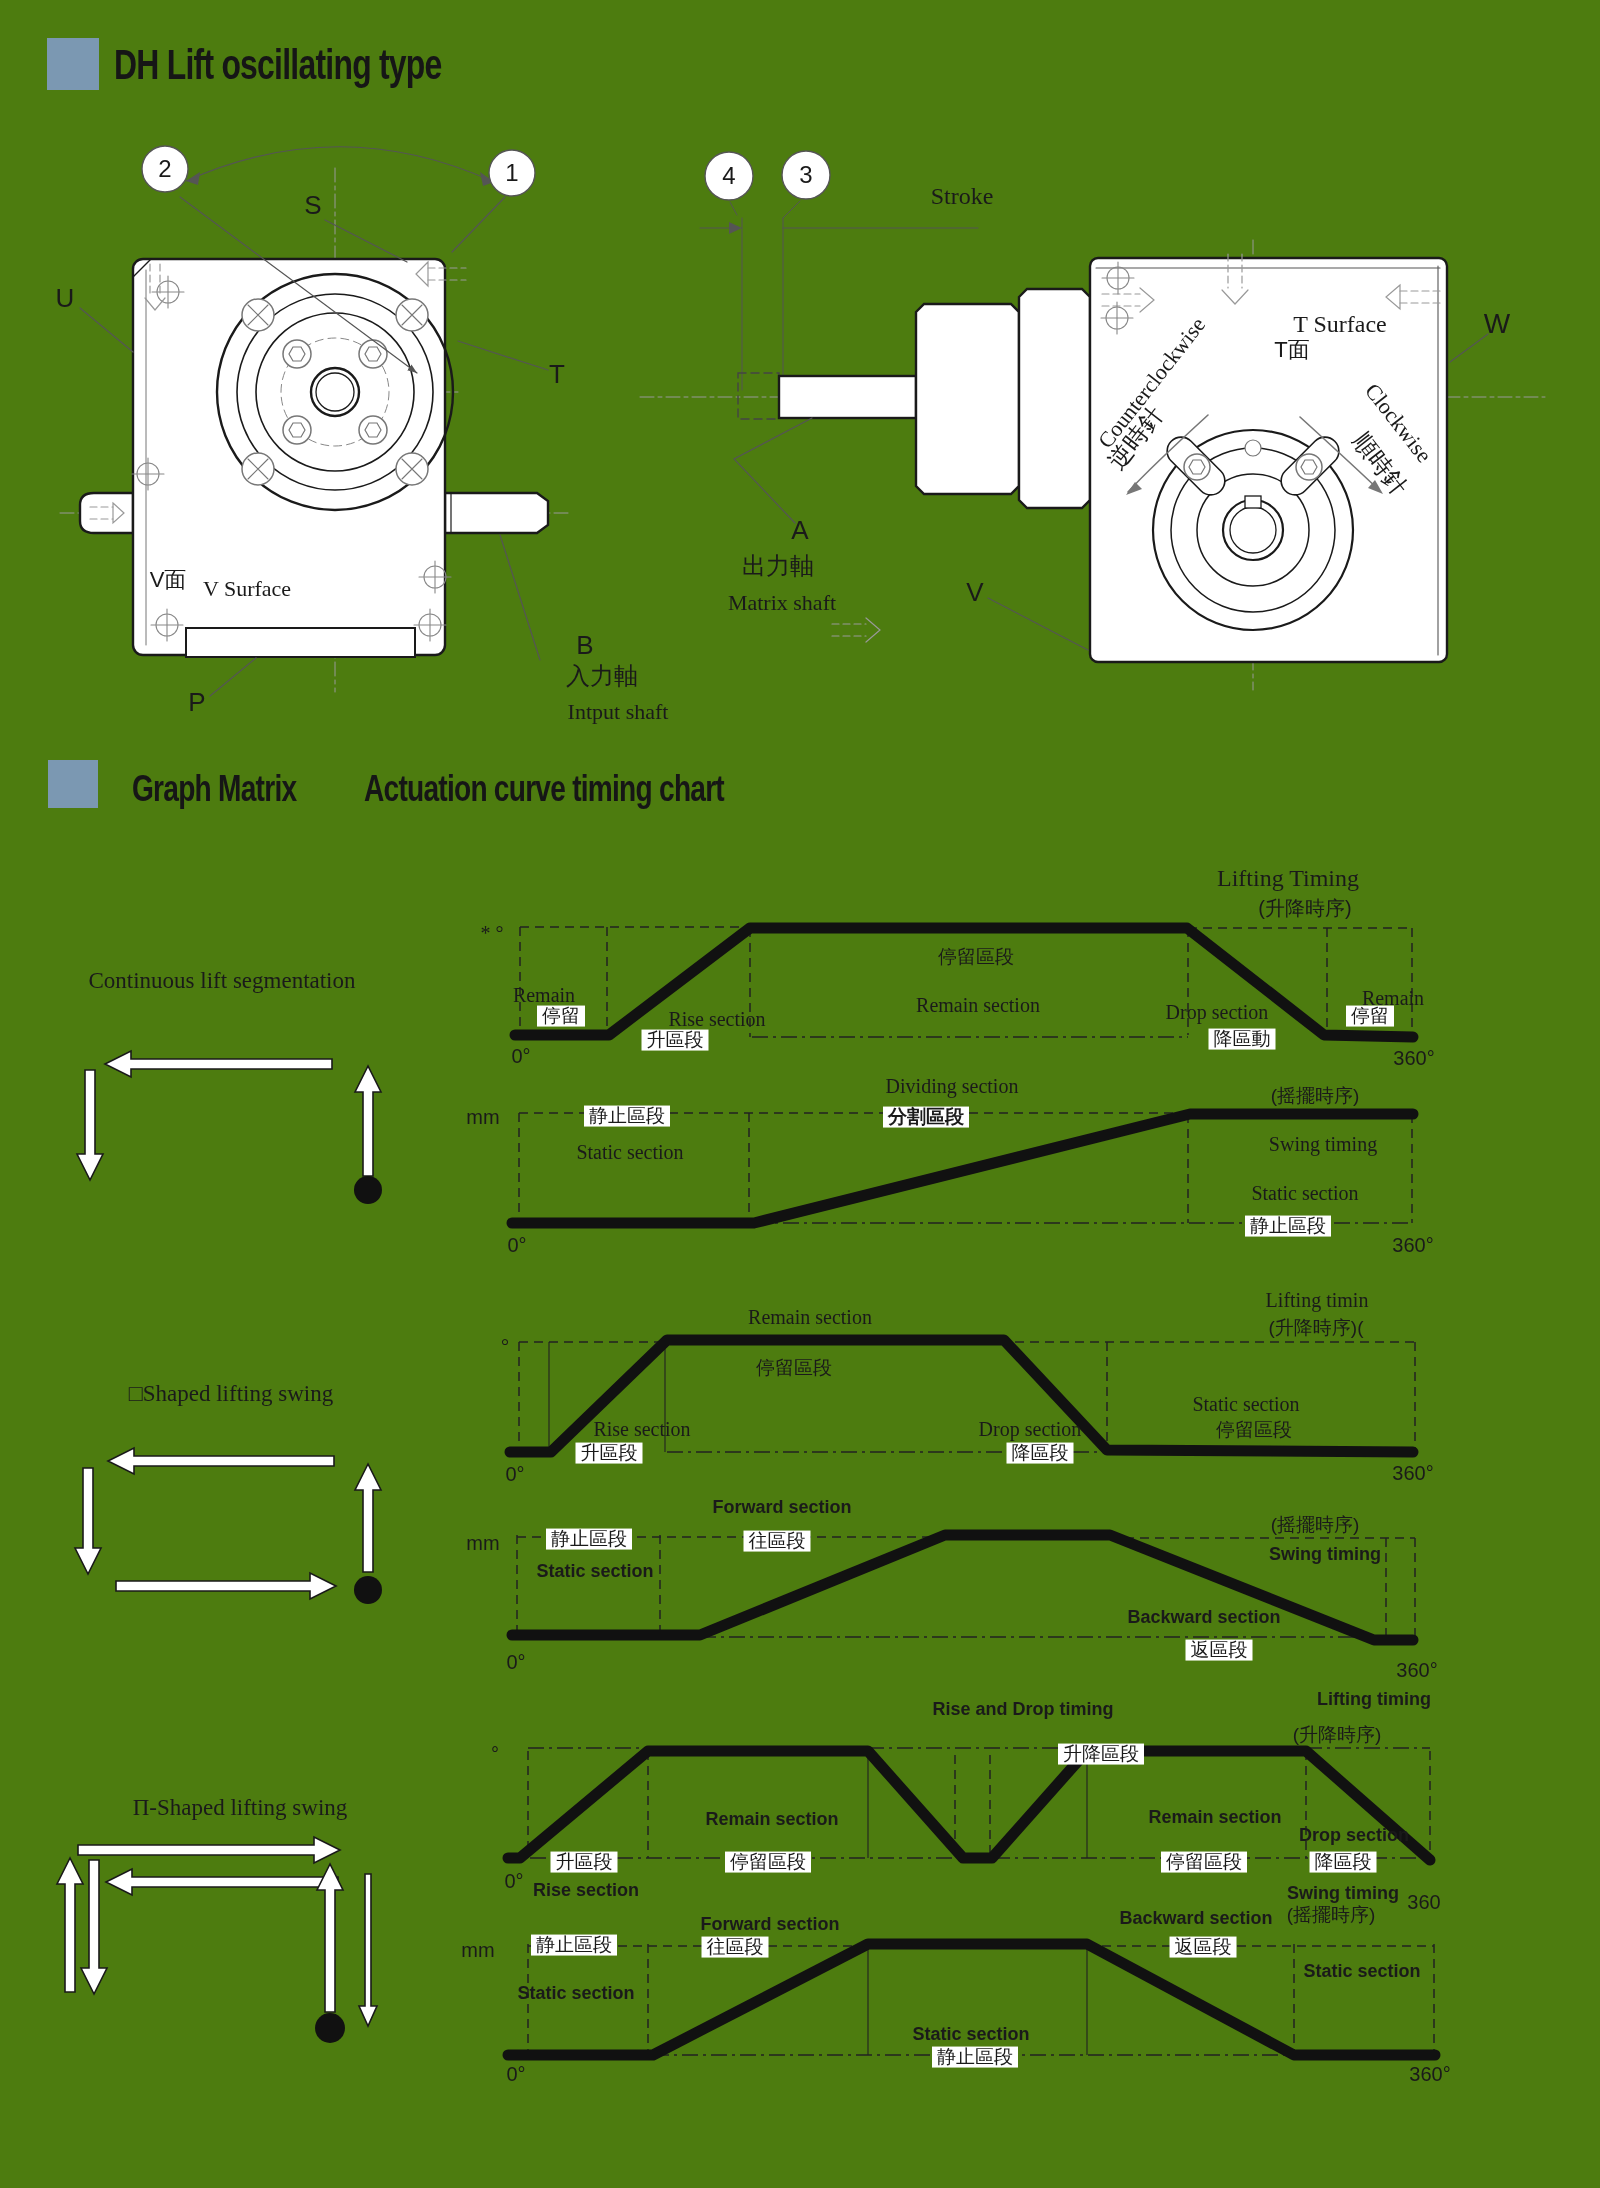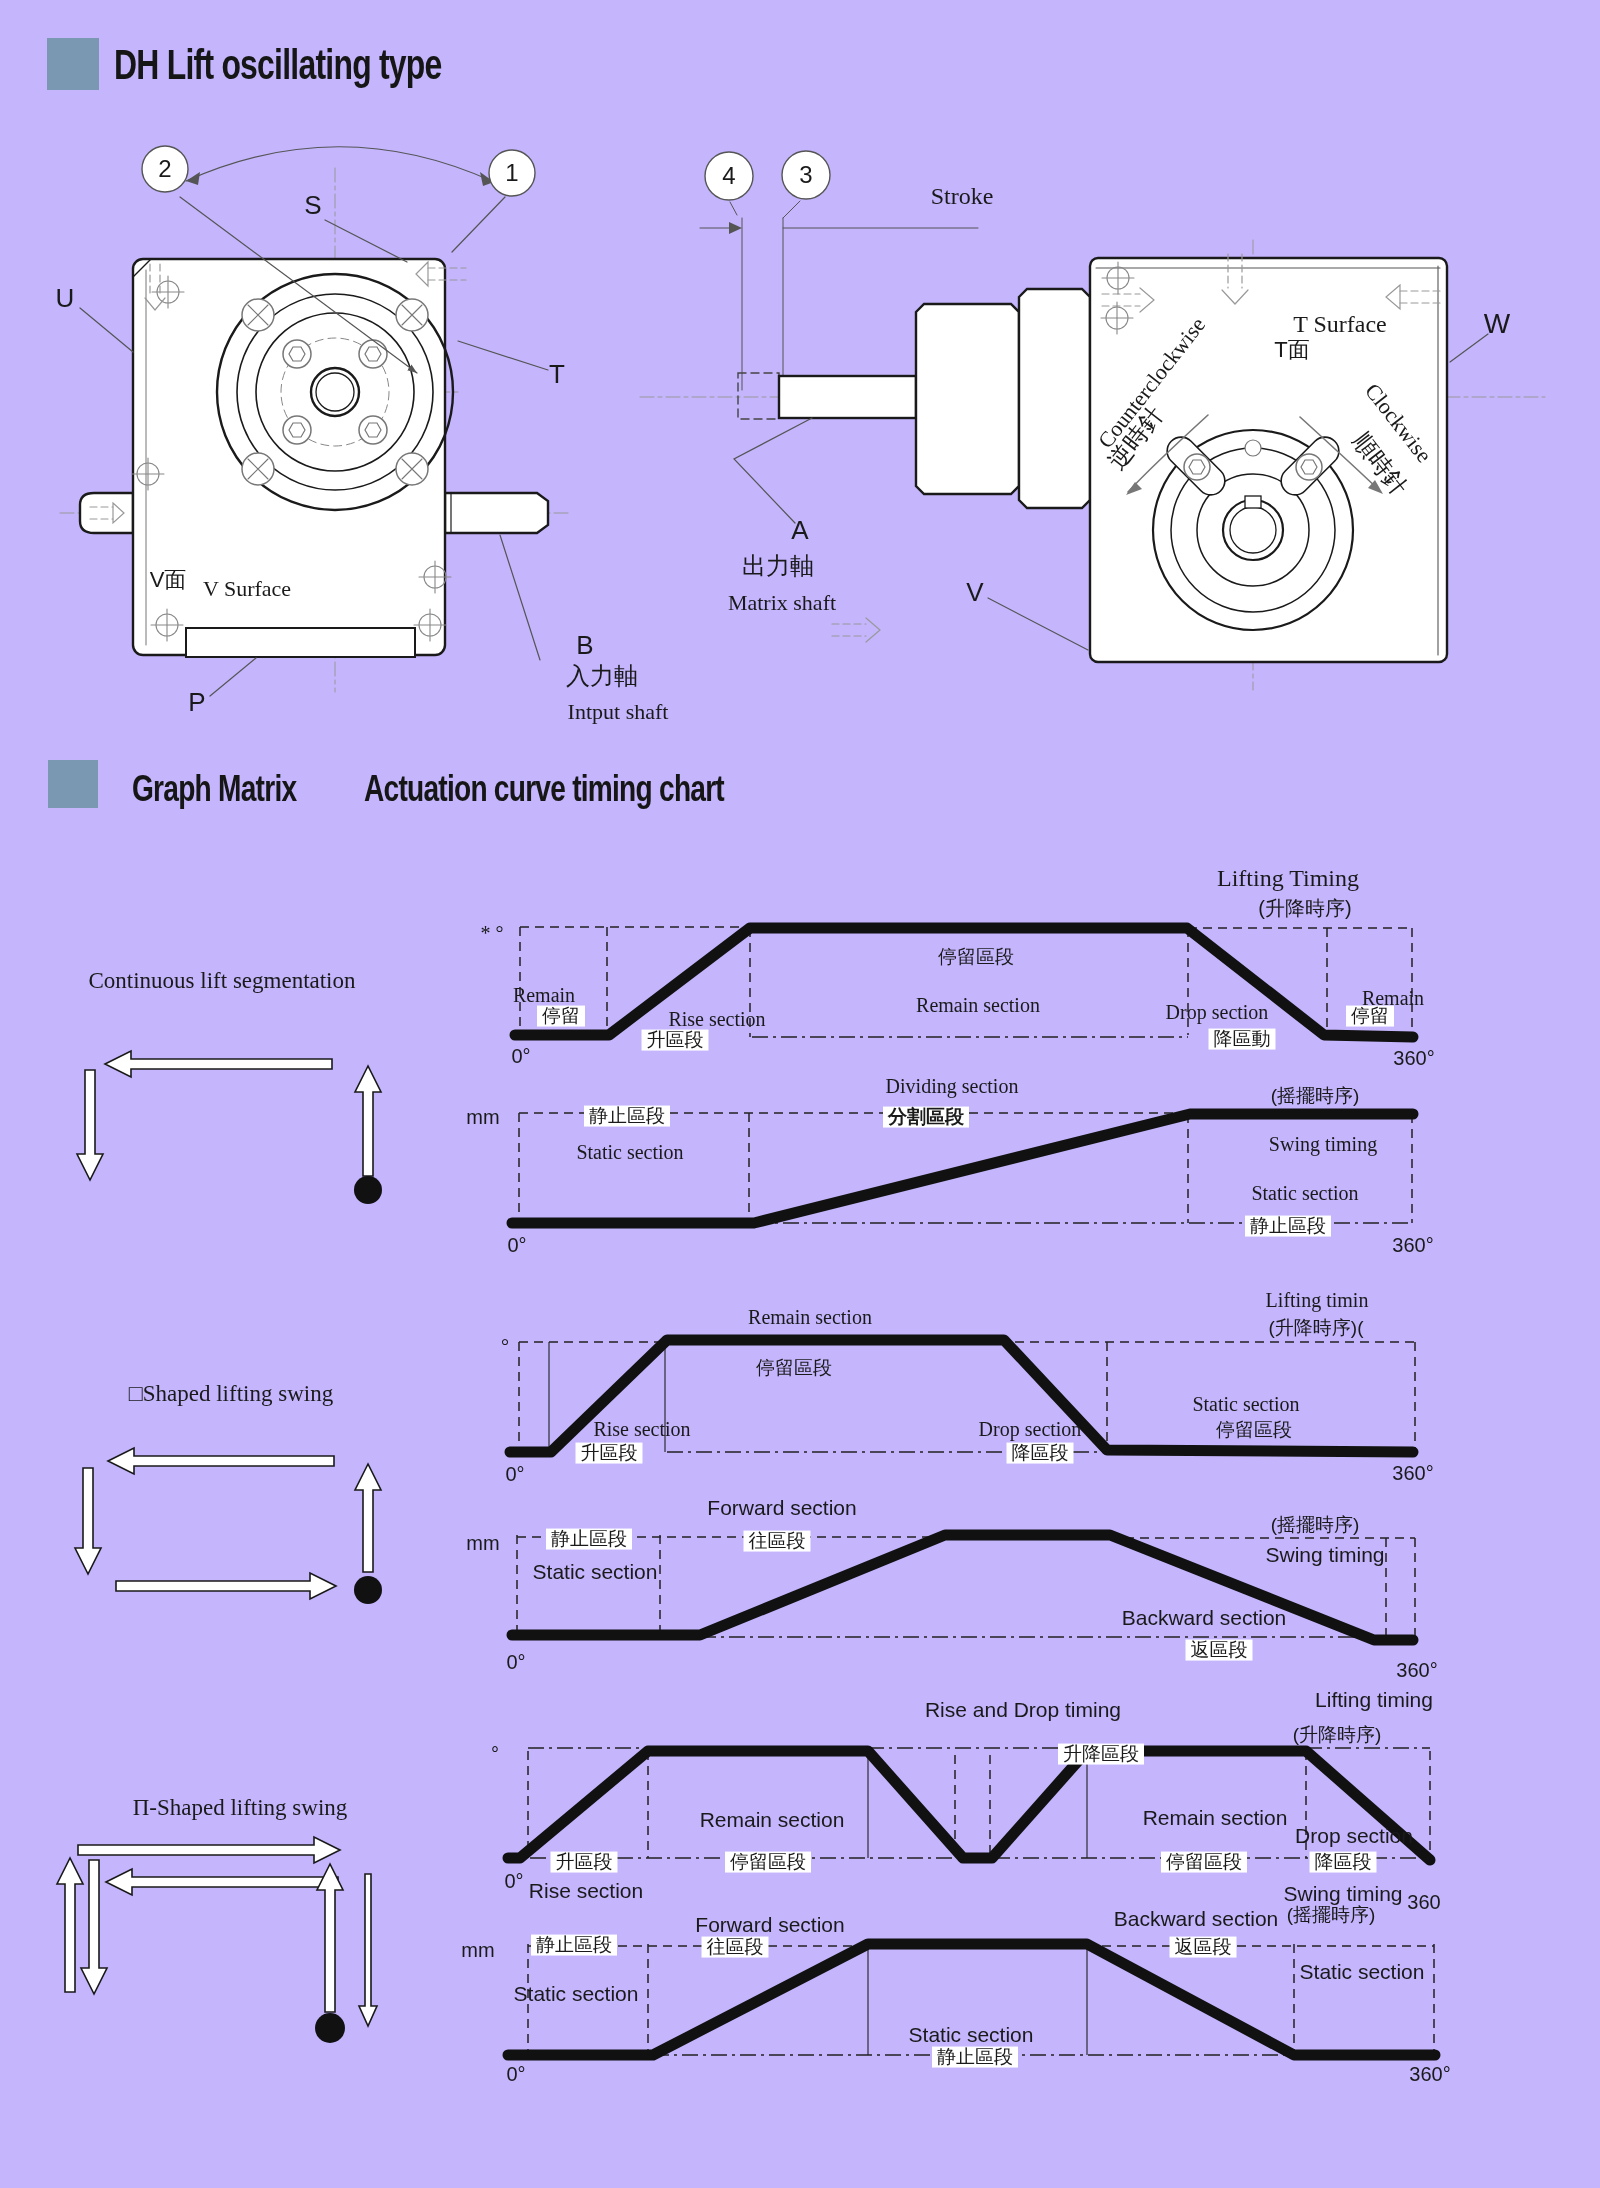--- a/index.html
+++ b/index.html
@@ -3,7 +3,7 @@
 <meta charset="utf-8">
 <style>
   html,body{margin:0;padding:0;background:#fff;}
-  #page{position:relative;width:1600px;height:2188px;background:#c4b5fd;overflow:hidden;
+  #page{position:relative;width:1600px;height:2188px;background:#4d7c0f;overflow:hidden;
         font-family:"Liberation Sans",sans-serif;color:#1a1a1a;}
   svg{position:absolute;left:0;top:0;}
   .lb{position:absolute;transform:translate(-50%,-50%);white-space:nowrap;color:#1a1a1a;line-height:1.1;}

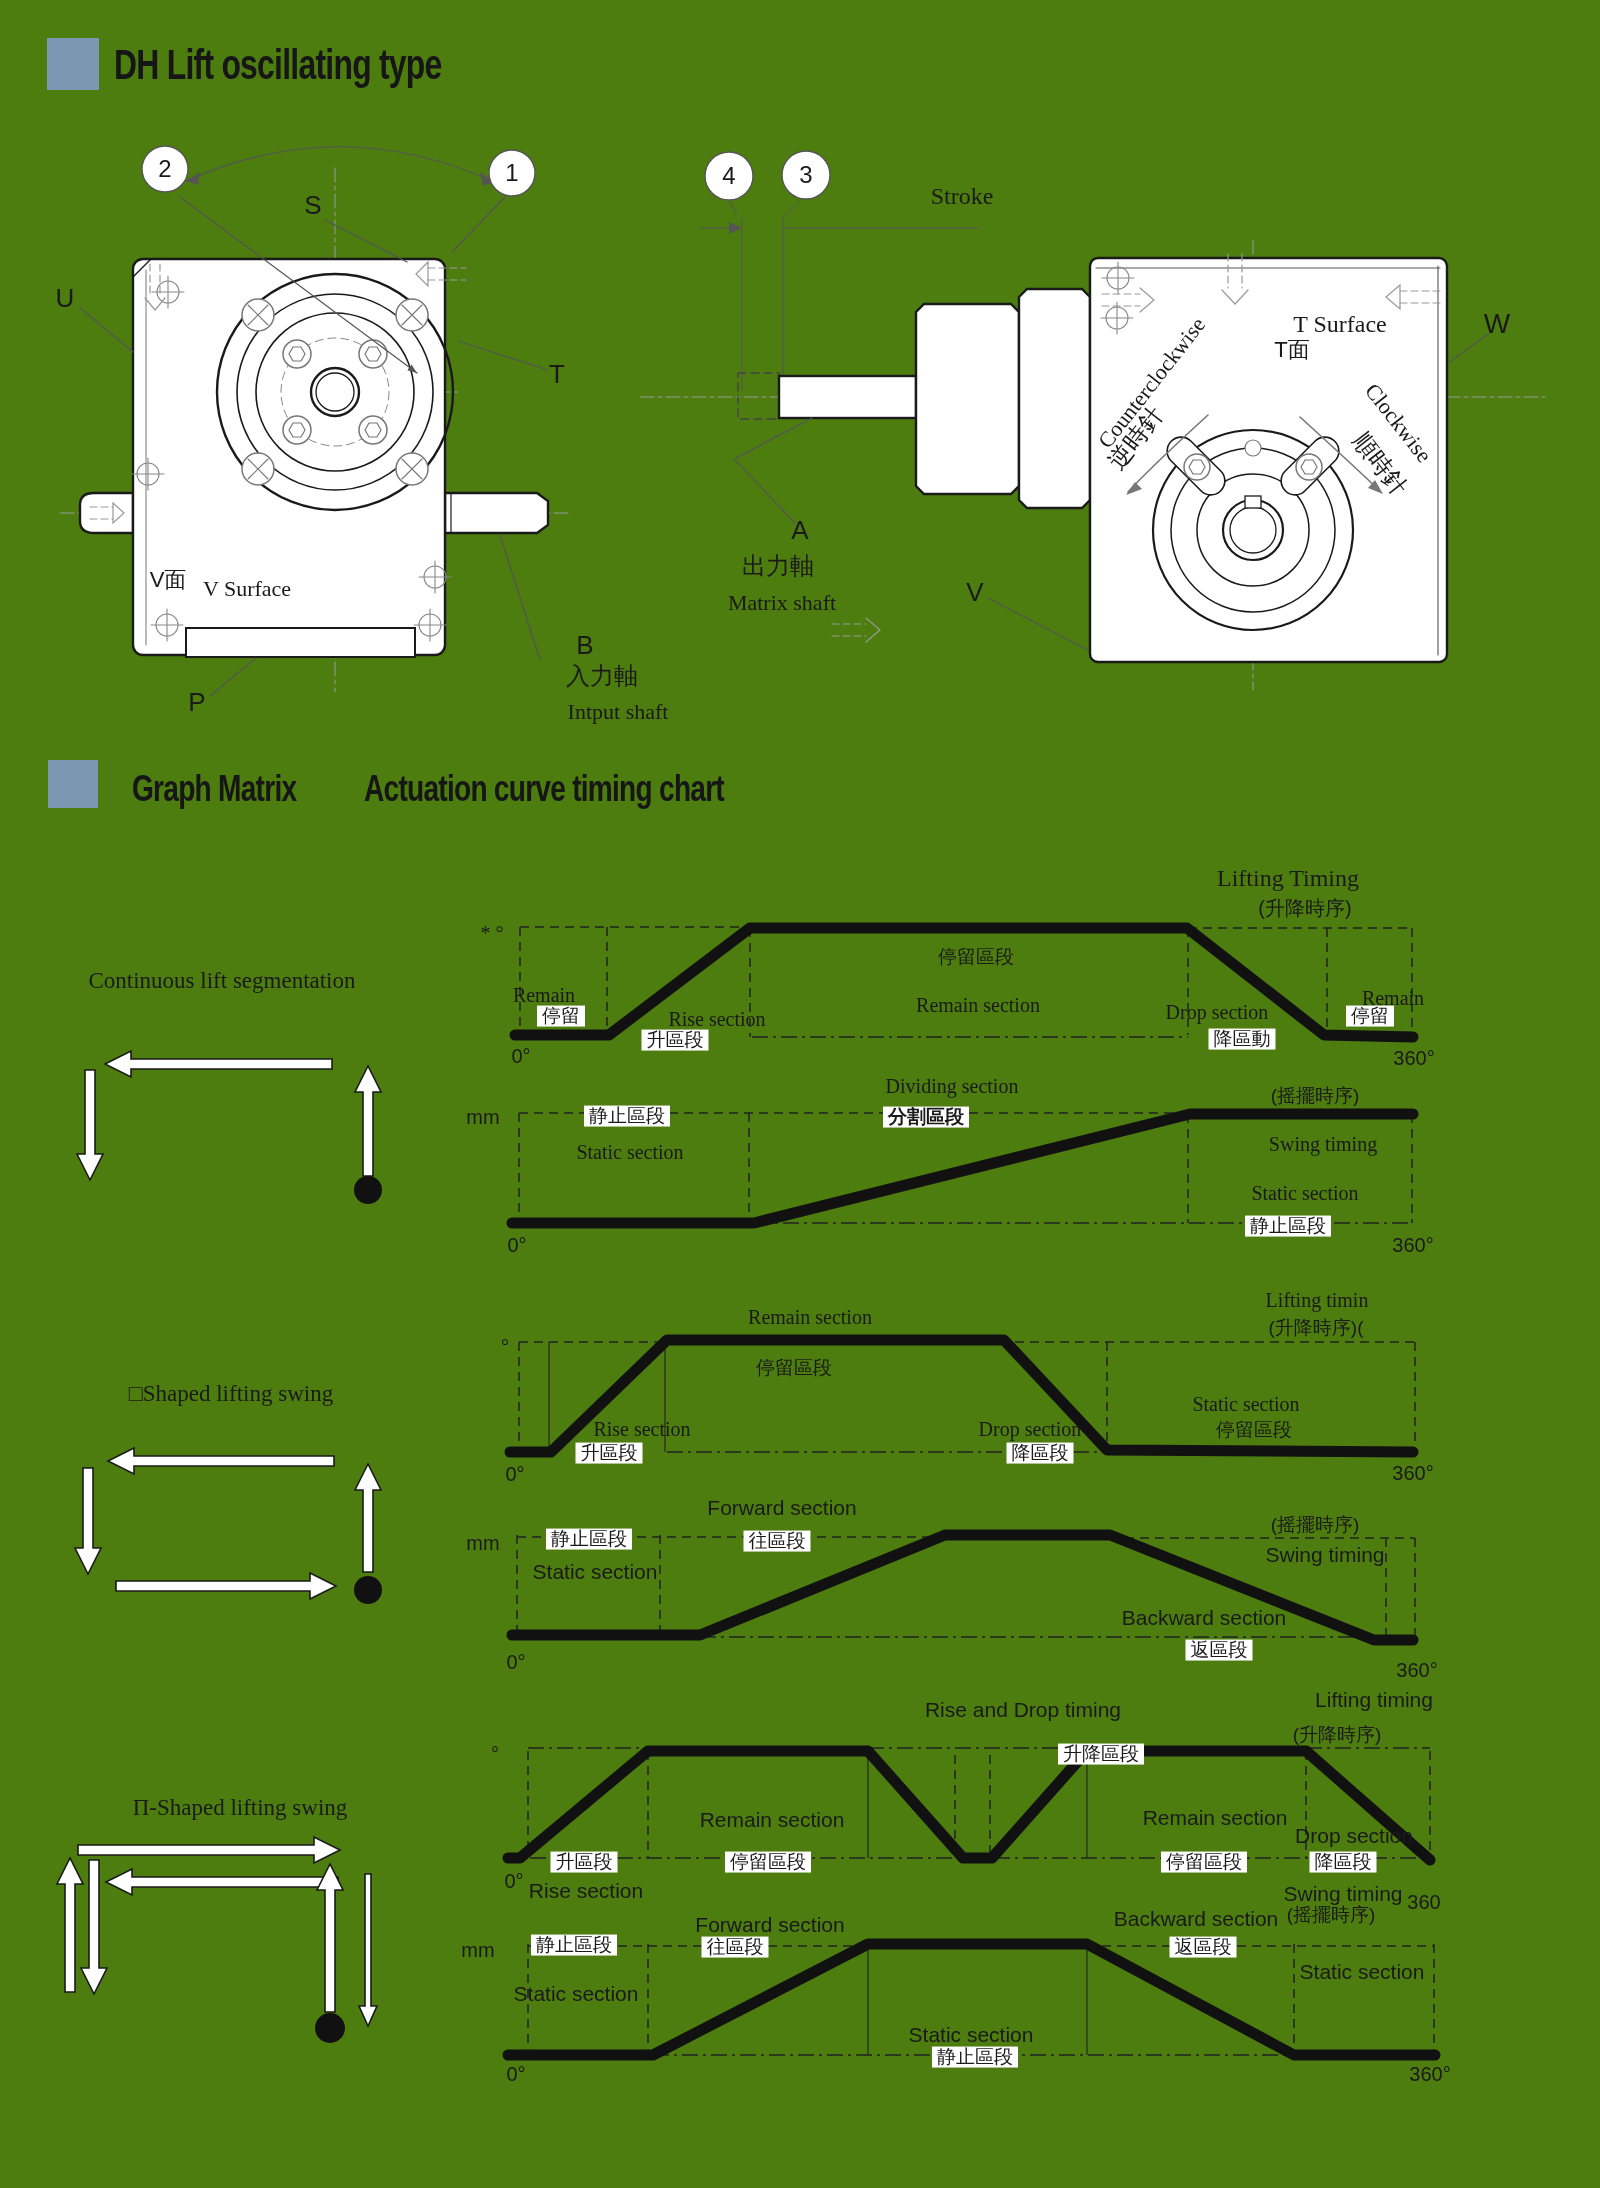--- a/index.html
+++ b/index.html
@@ -9,7 +9,7 @@
   .lb{position:absolute;transform:translate(-50%,-50%);white-space:nowrap;color:#1a1a1a;line-height:1.1;}
   .srf{font-family:"Liberation Serif",serif;}
   .sns{font-family:"Liberation Sans",sans-serif;}
-  .s19{font-size:19px;} .s20{font-size:20px;} .s21{font-size:21px;} .s22{font-size:22px;}
+  .s19{font-size:19px;} .s20{font-size:20px;} .s21{font-size:18px;font-weight:bold;} .s22{font-size:22px;}
   .s23{font-size:23px;} .s24{font-size:24px;} .s26{font-size:26px;} .s28{font-size:28px;}
   .bgw{background:#fff;padding:0 5px;}
   .rccw{transform:translate(-50%,-50%) rotate(-52deg);}

